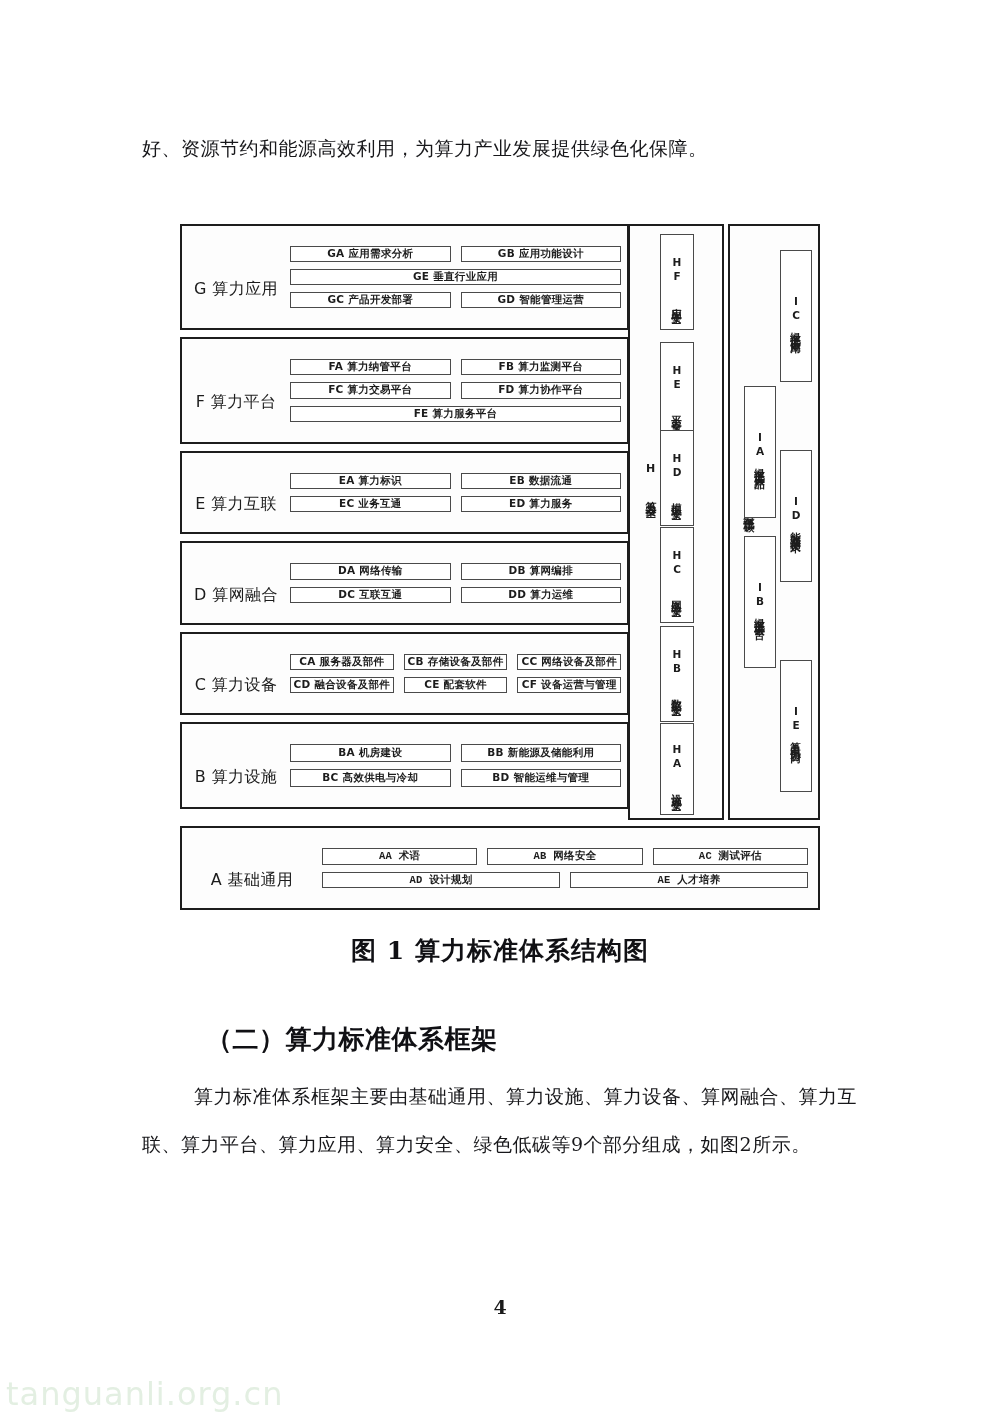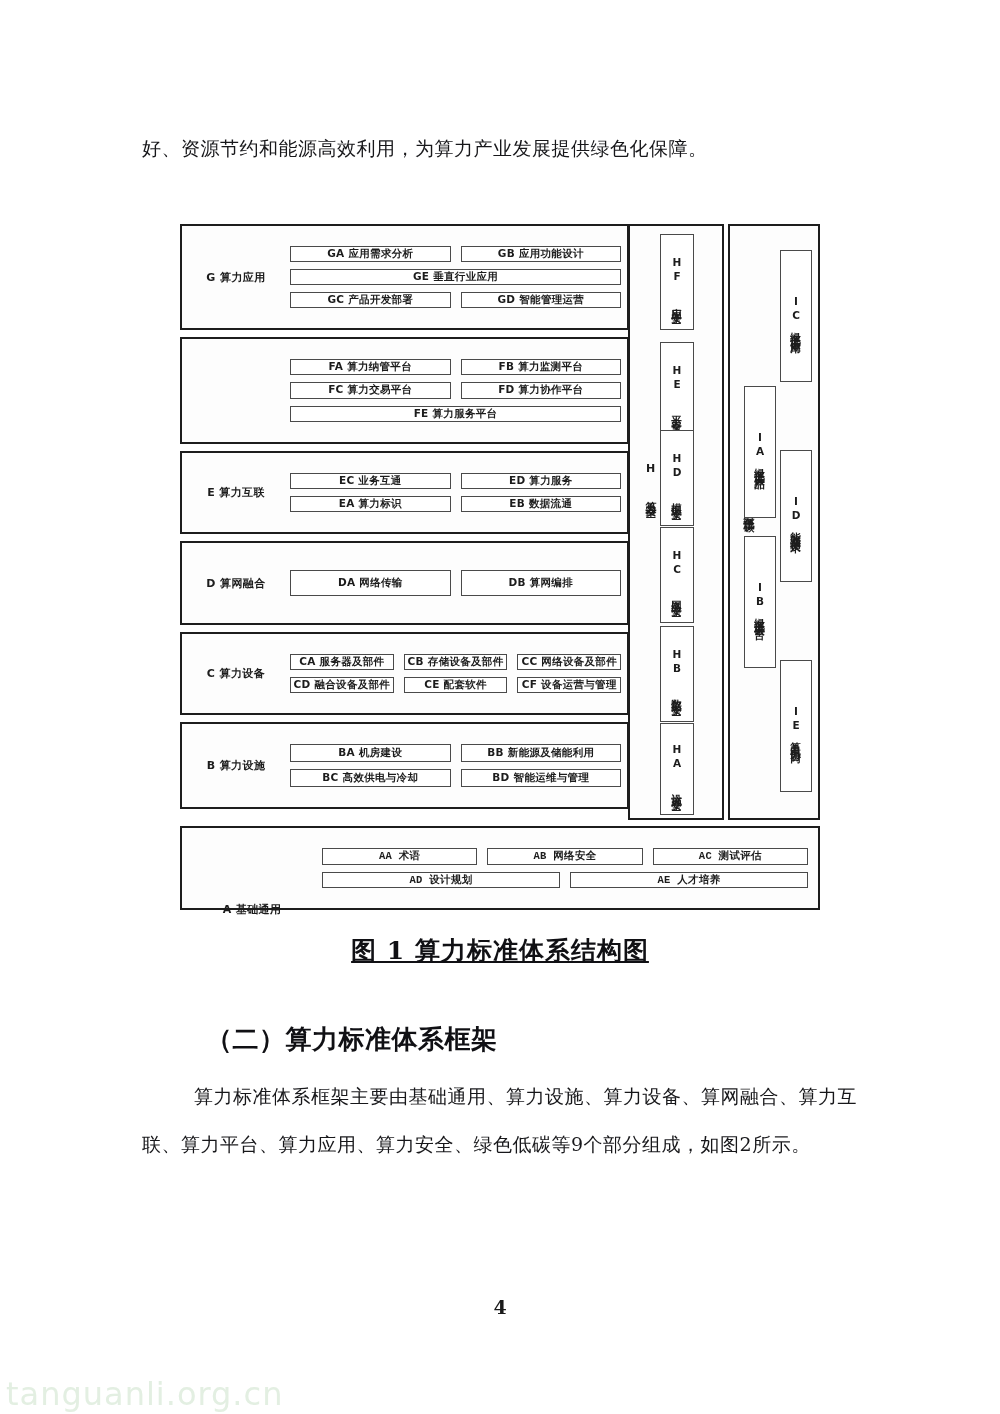--- a/index.html
+++ b/index.html
@@ -97,14 +97,14 @@
   .layer-label {
     position: absolute;
     left: 0;
-    top: 0;
+    top: 12px;
     width: 108px;
     height: 100%;
     display: flex;
     align-items: center;
     justify-content: center;
-    font-size: 11px;
-    font-weight: bold;
+    font-size: 16px;
+    font-weight: normal;
     letter-spacing: 0.4px;
     color: #1c1c1c;
   }

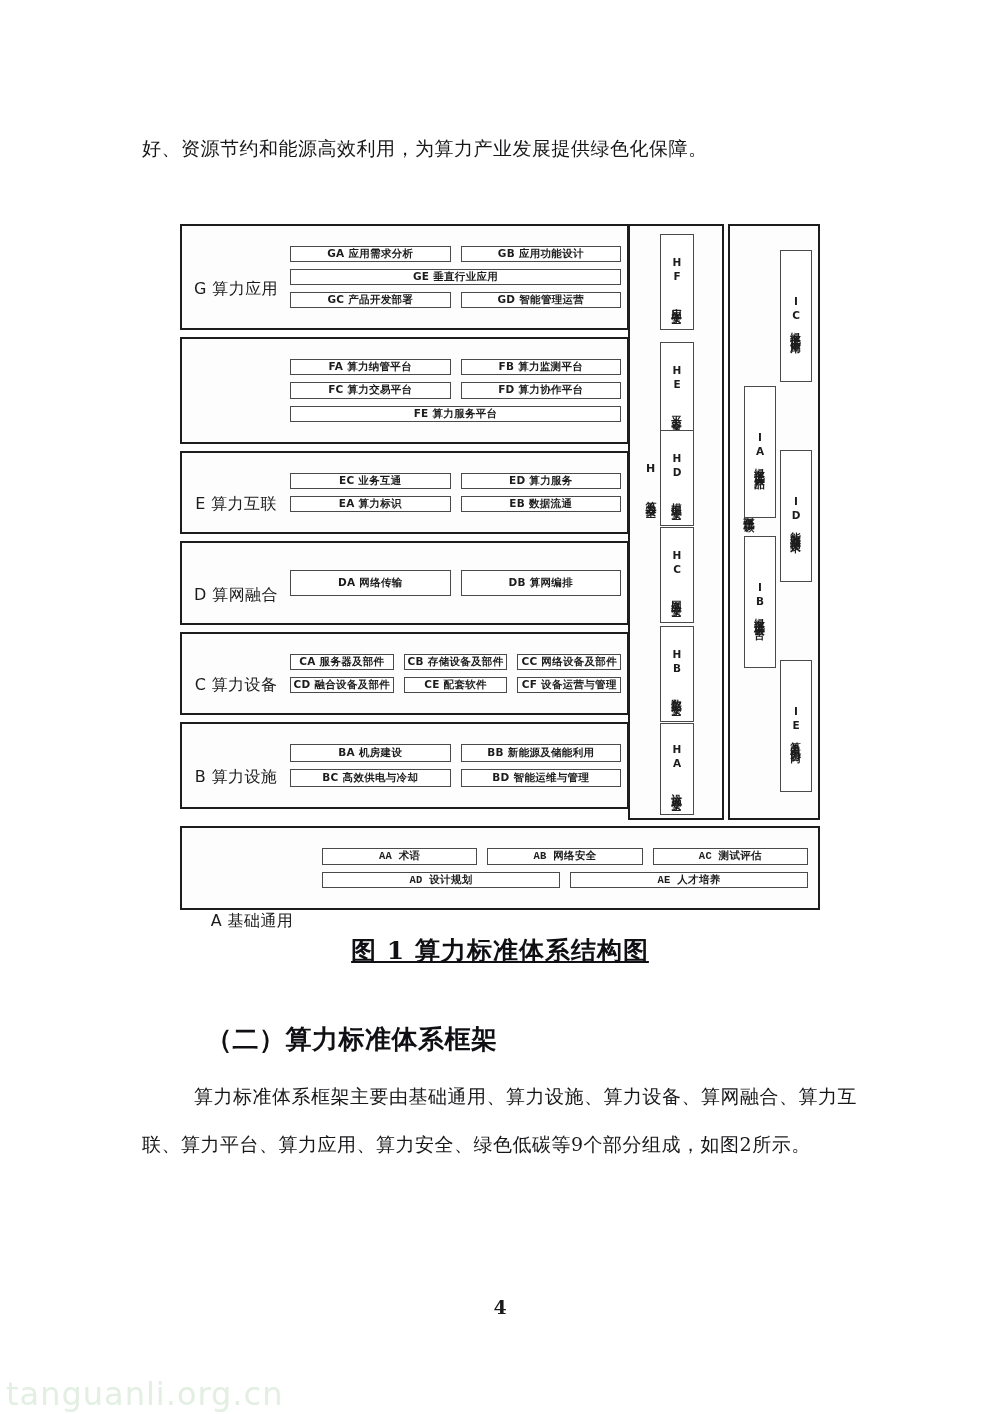--- a/index.html
+++ b/index.html
@@ -216,6 +216,7 @@
   </div>
 
   <div class="layer-row" id="row-F" style="top:113px;height:107px;">
+    <div class="layer-label">F 算力平台</div>
     <div class="cells">
       <div class="cell-row">
         <div class="cell">FA  算力纳管平台</div>

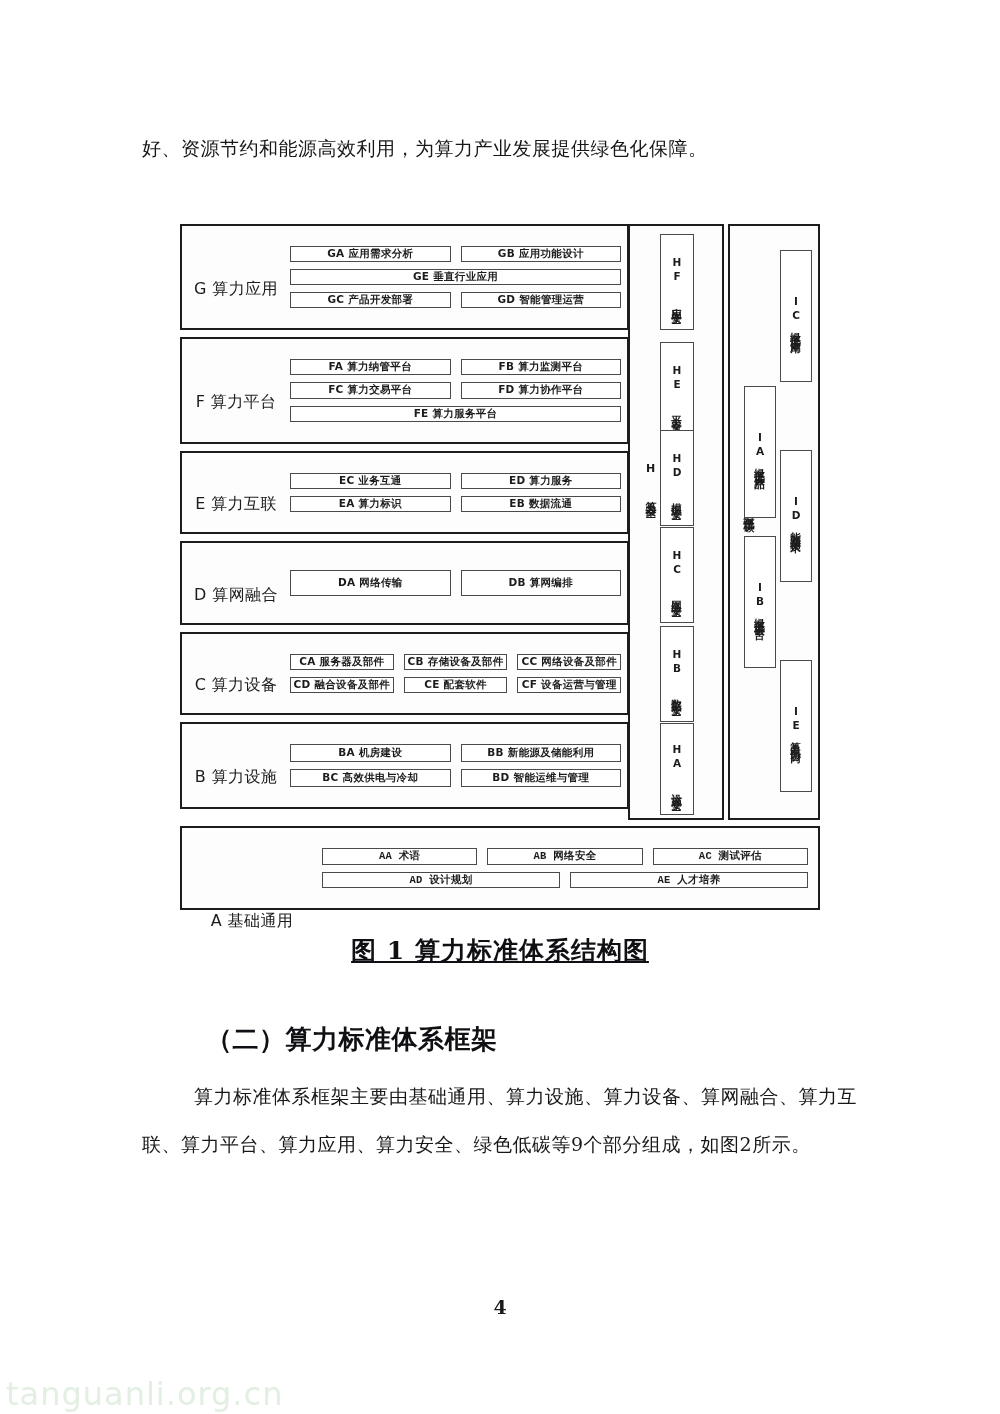--- a/index.html
+++ b/index.html
@@ -236,12 +236,12 @@
     <div class="layer-label">E 算力互联</div>
     <div class="cells">
       <div class="cell-row">
+        <div class="cell">EA  算力标识</div>
+        <div class="cell">EB  数据流通</div>
+      </div>
+      <div class="cell-row">
         <div class="cell">EC  业务互通</div>
         <div class="cell">ED  算力服务</div>
-      </div>
-      <div class="cell-row">
-        <div class="cell">EA  算力标识</div>
-        <div class="cell">EB  数据流通</div>
       </div>
     </div>
   </div>

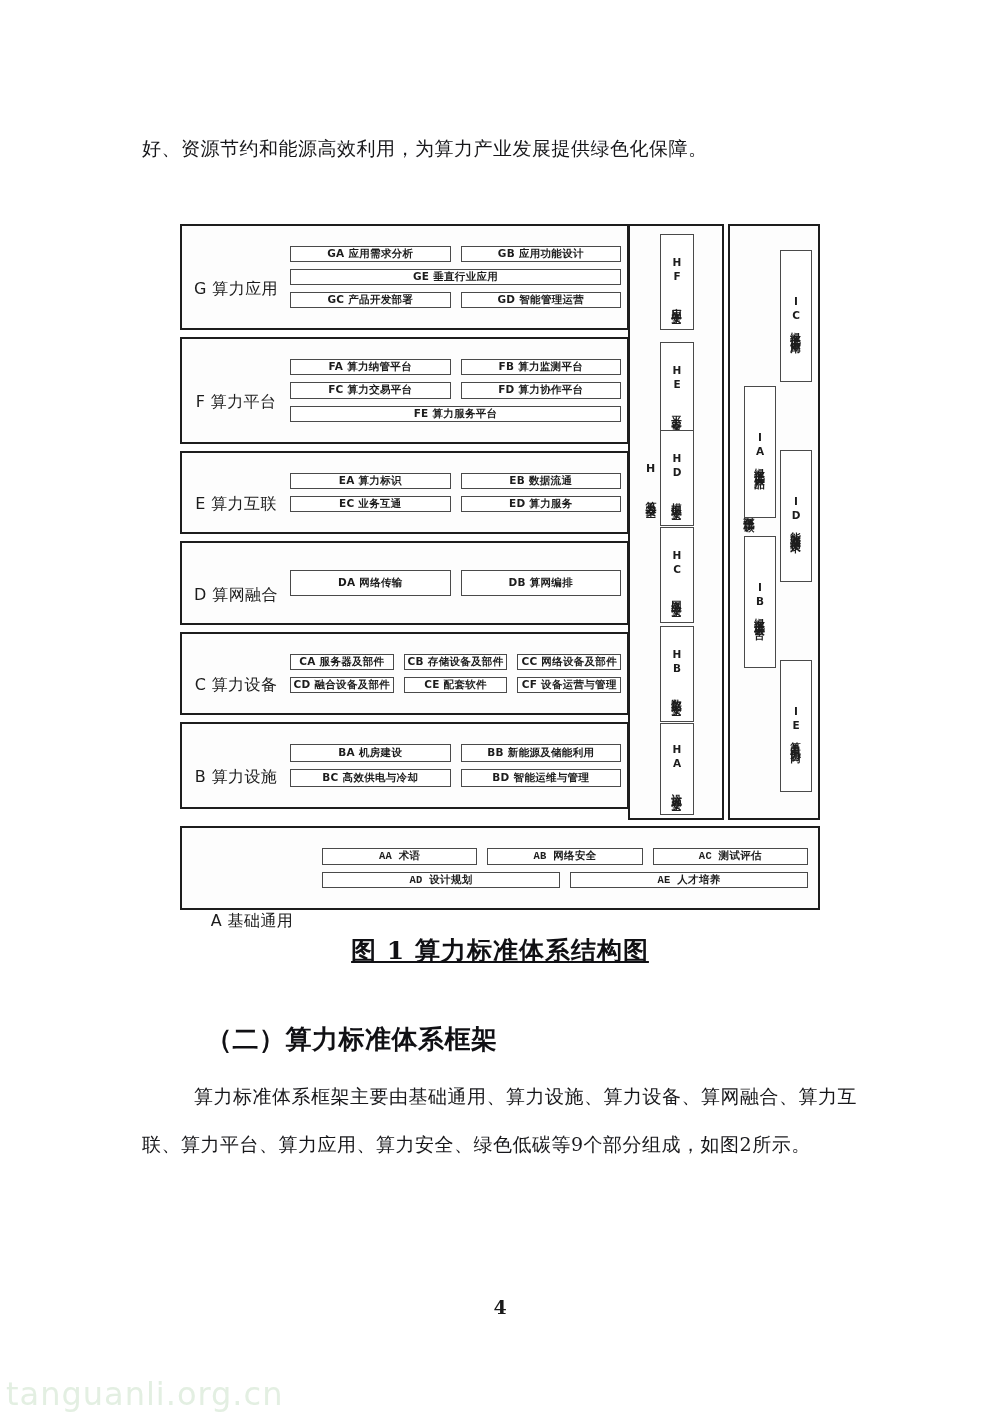--- a/index.html
+++ b/index.html
@@ -253,6 +253,10 @@
         <div class="cell">DA  网络传输</div>
         <div class="cell">DB  算网编排</div>
       </div>
+      <div class="cell-row">
+        <div class="cell">DC  互联互通</div>
+        <div class="cell">DD  算力运维</div>
+      </div>
     </div>
   </div>
 

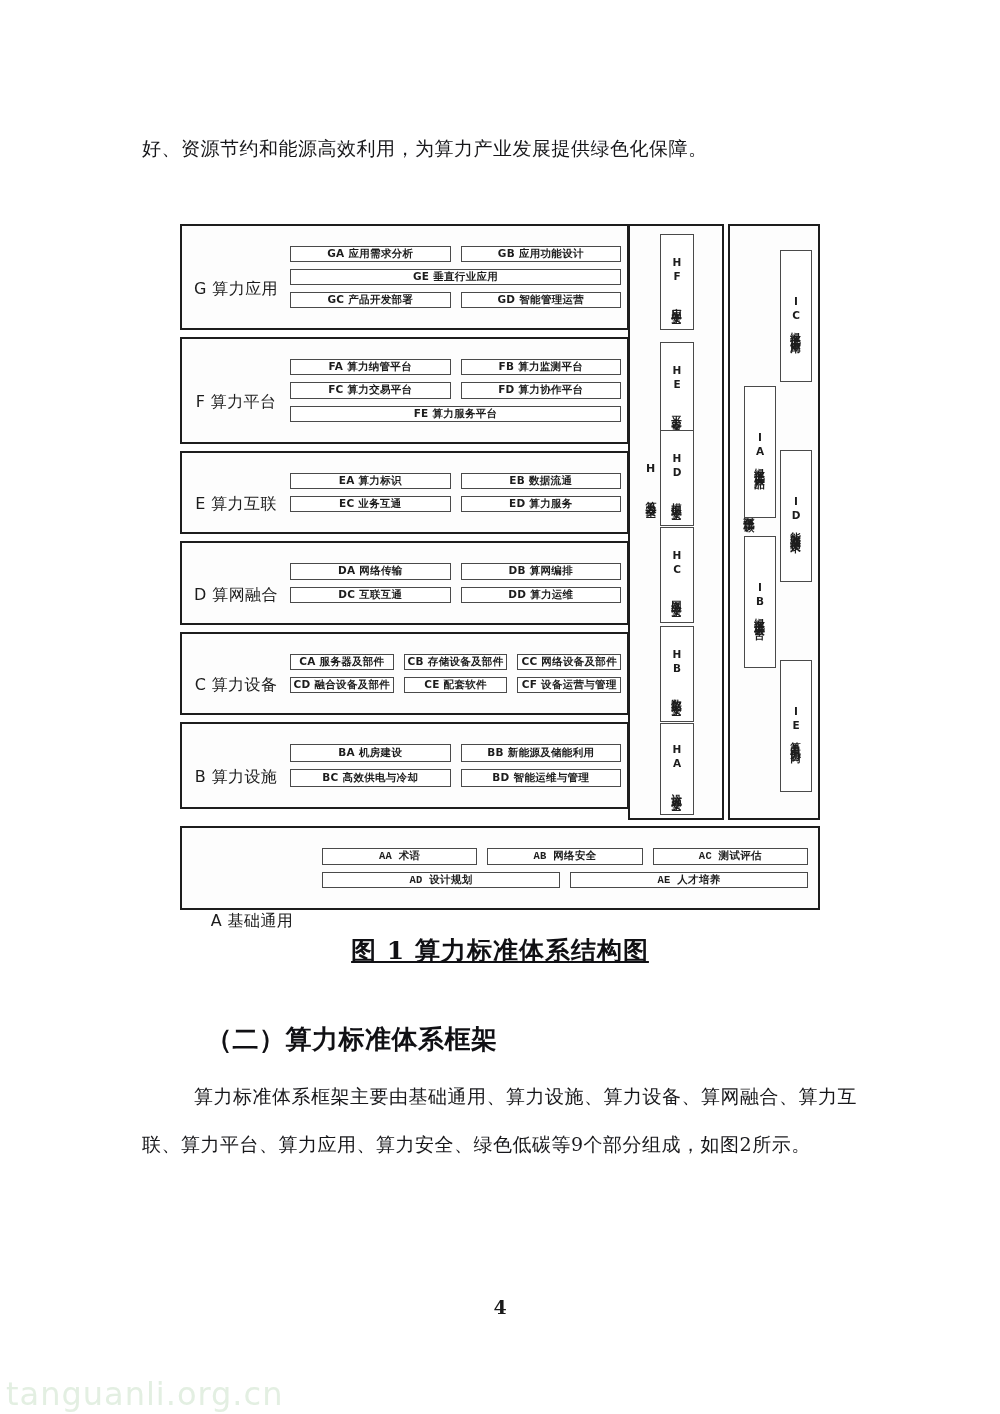--- a/index.html
+++ b/index.html
@@ -145,7 +145,7 @@
   #row-A {
     width: 640px;
   }
-  #row-A .layer-label { width: 140px; margin-top: 41px; }
+  #row-A .layer-label { width: 140px; }
   #row-A .cells { left: 140px; right: 10px; font-family: Liberation Mono, monospace; }
 
   

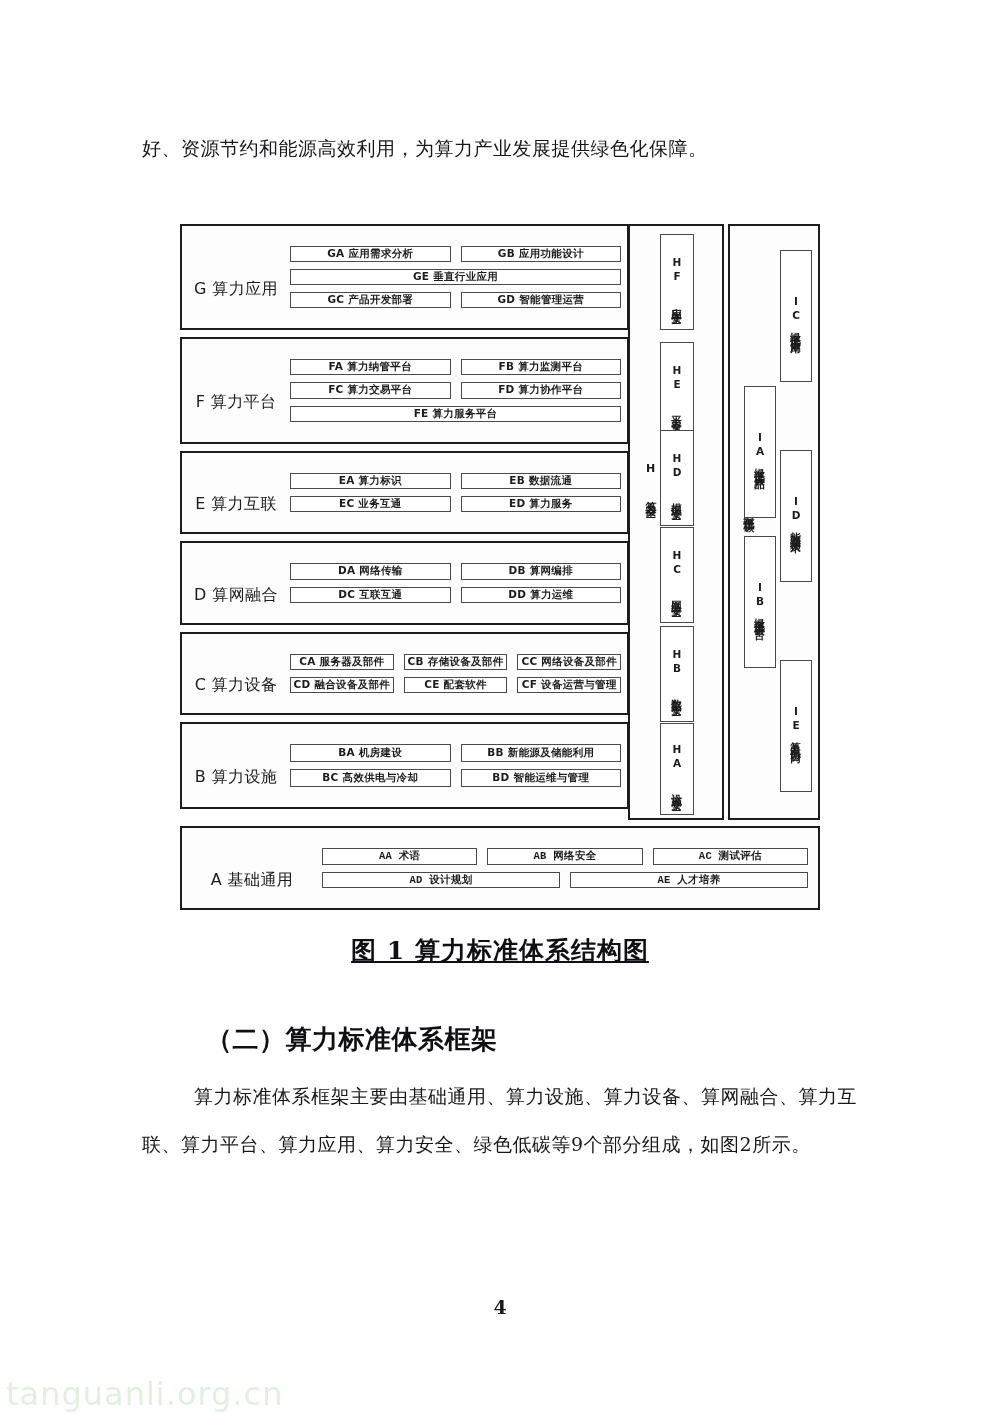--- a/index.html
+++ b/index.html
@@ -52,7 +52,6 @@
     font-weight: bold;
     letter-spacing: 1px;
     color: #101014;
-    text-decoration: underline;
   }
 
   .page-number {

